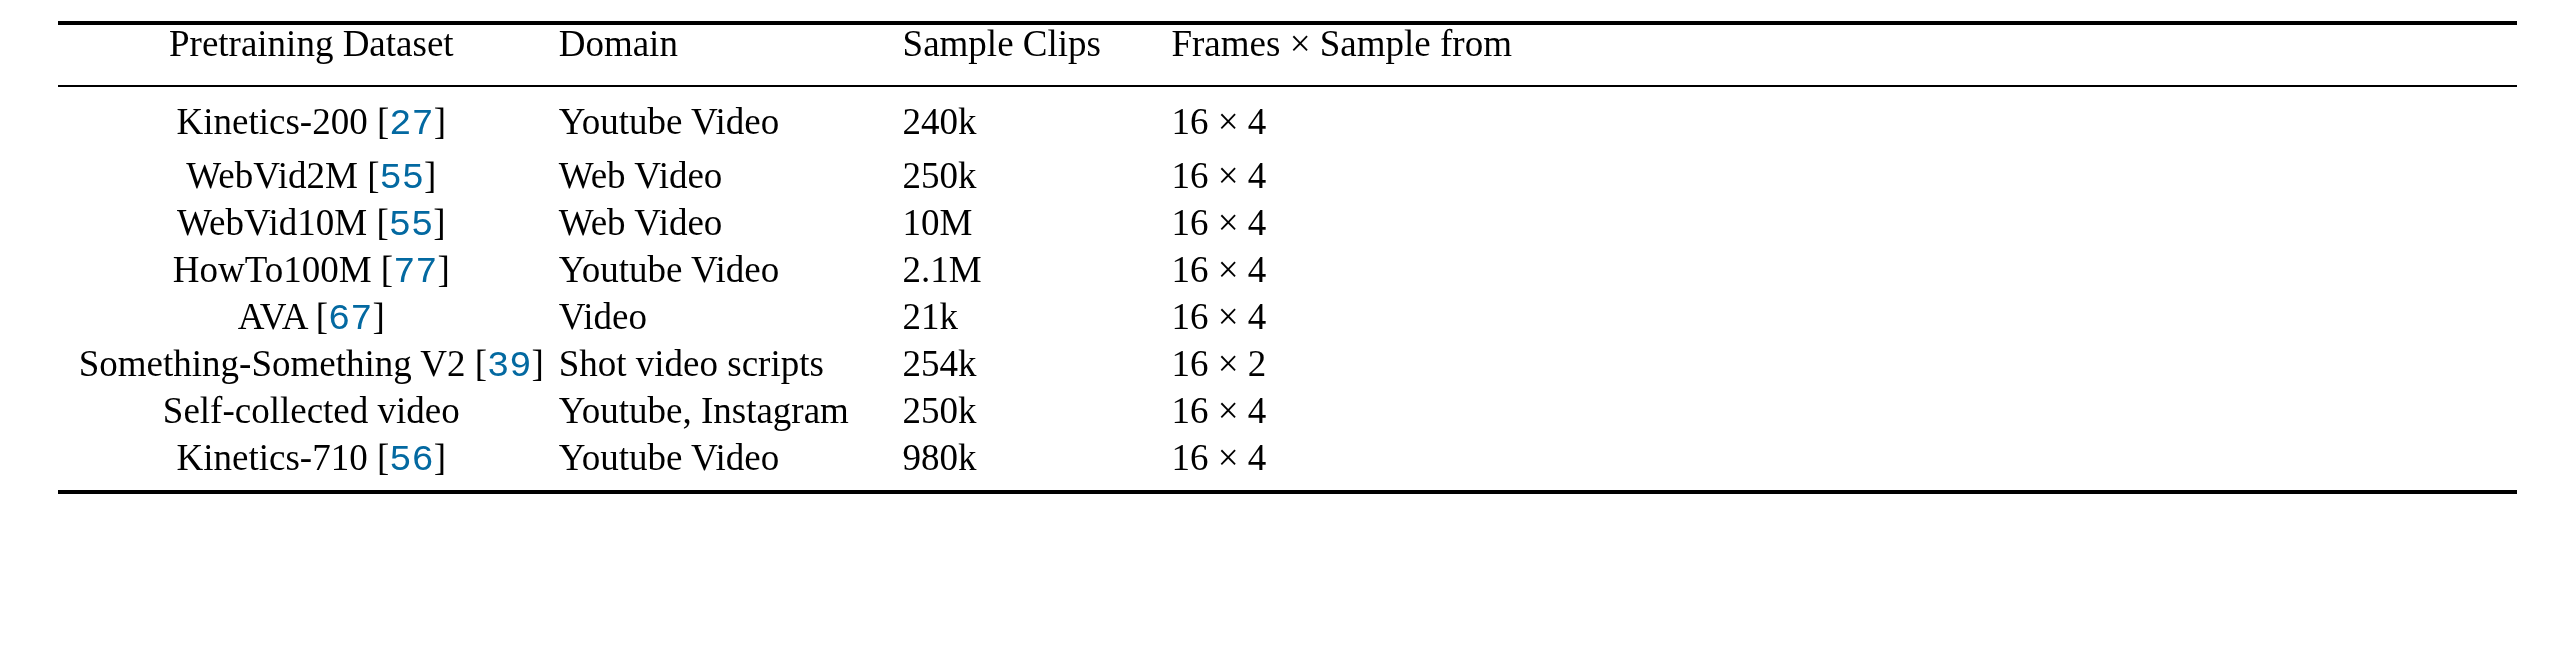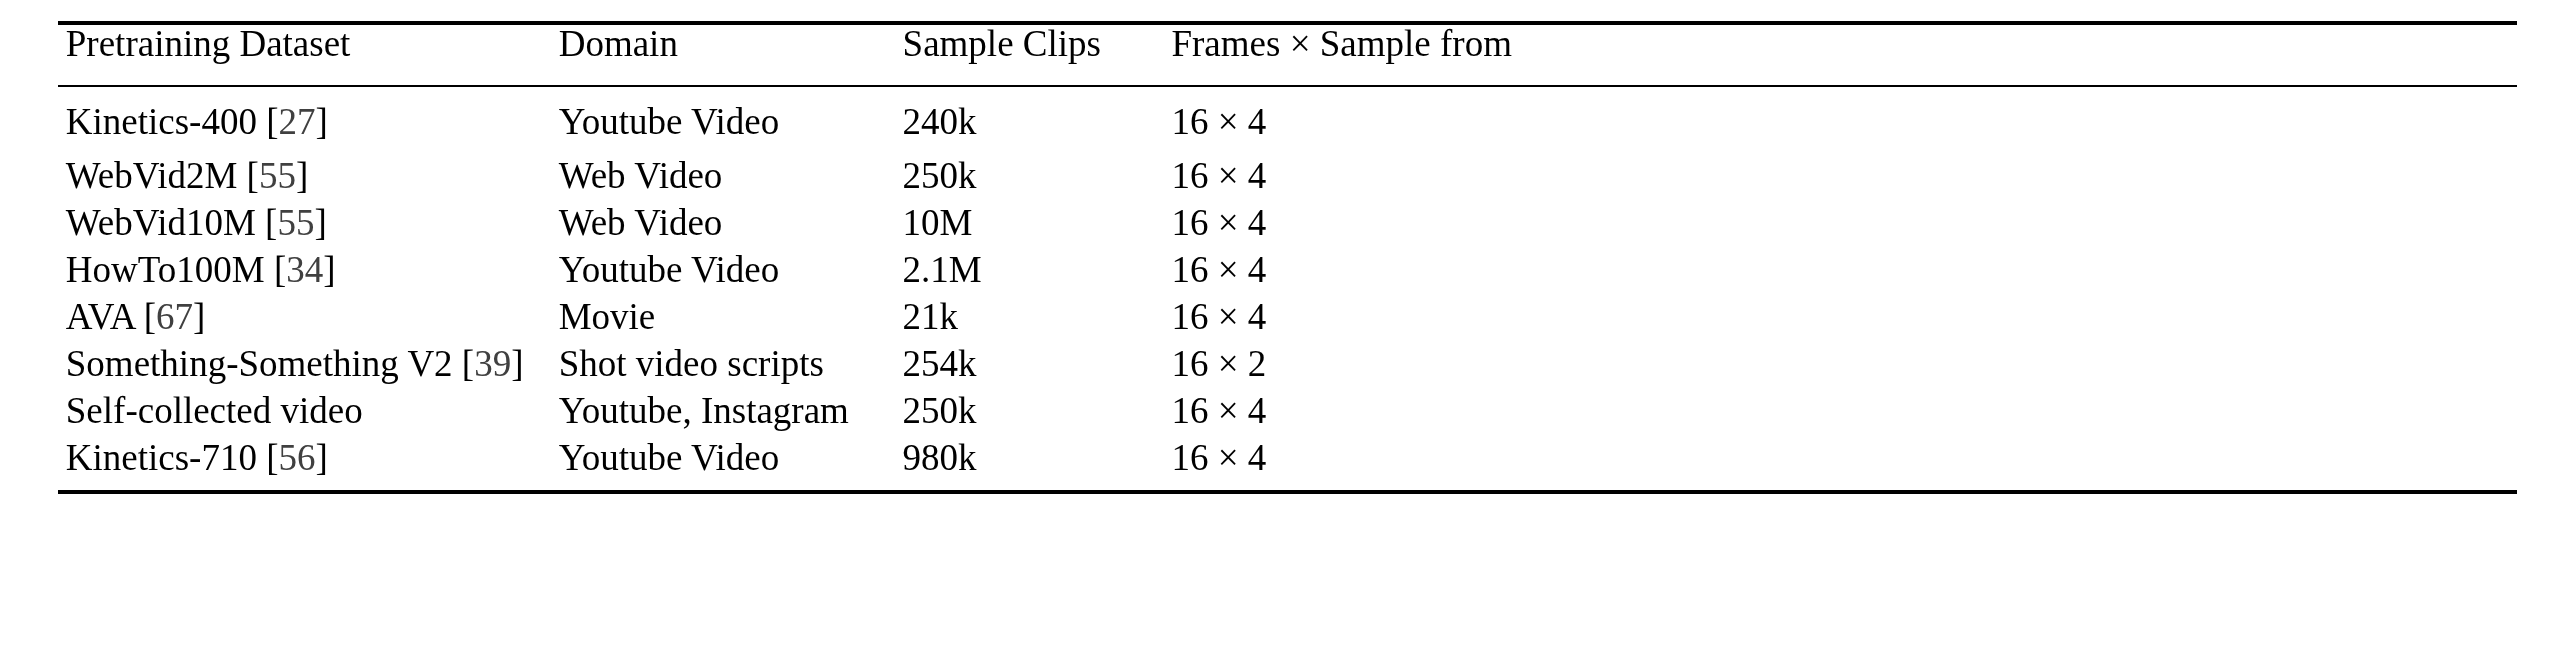--- a/index.html
+++ b/index.html
@@ -70,7 +70,7 @@
   }
 
   
-  .col-dataset { width: 491px; padding-left: 7.8px !important; }
+  .col-dataset { width: 491px; padding-left: 7.8px !important; text-align: center; }
   .col-domain  { width: 342px; padding-left: 1.9px !important; }
   .col-clips   { width: 267px; padding-left: 1.9px !important; }
   .col-frames  { width: auto;  padding-left: 1.9px !important; }

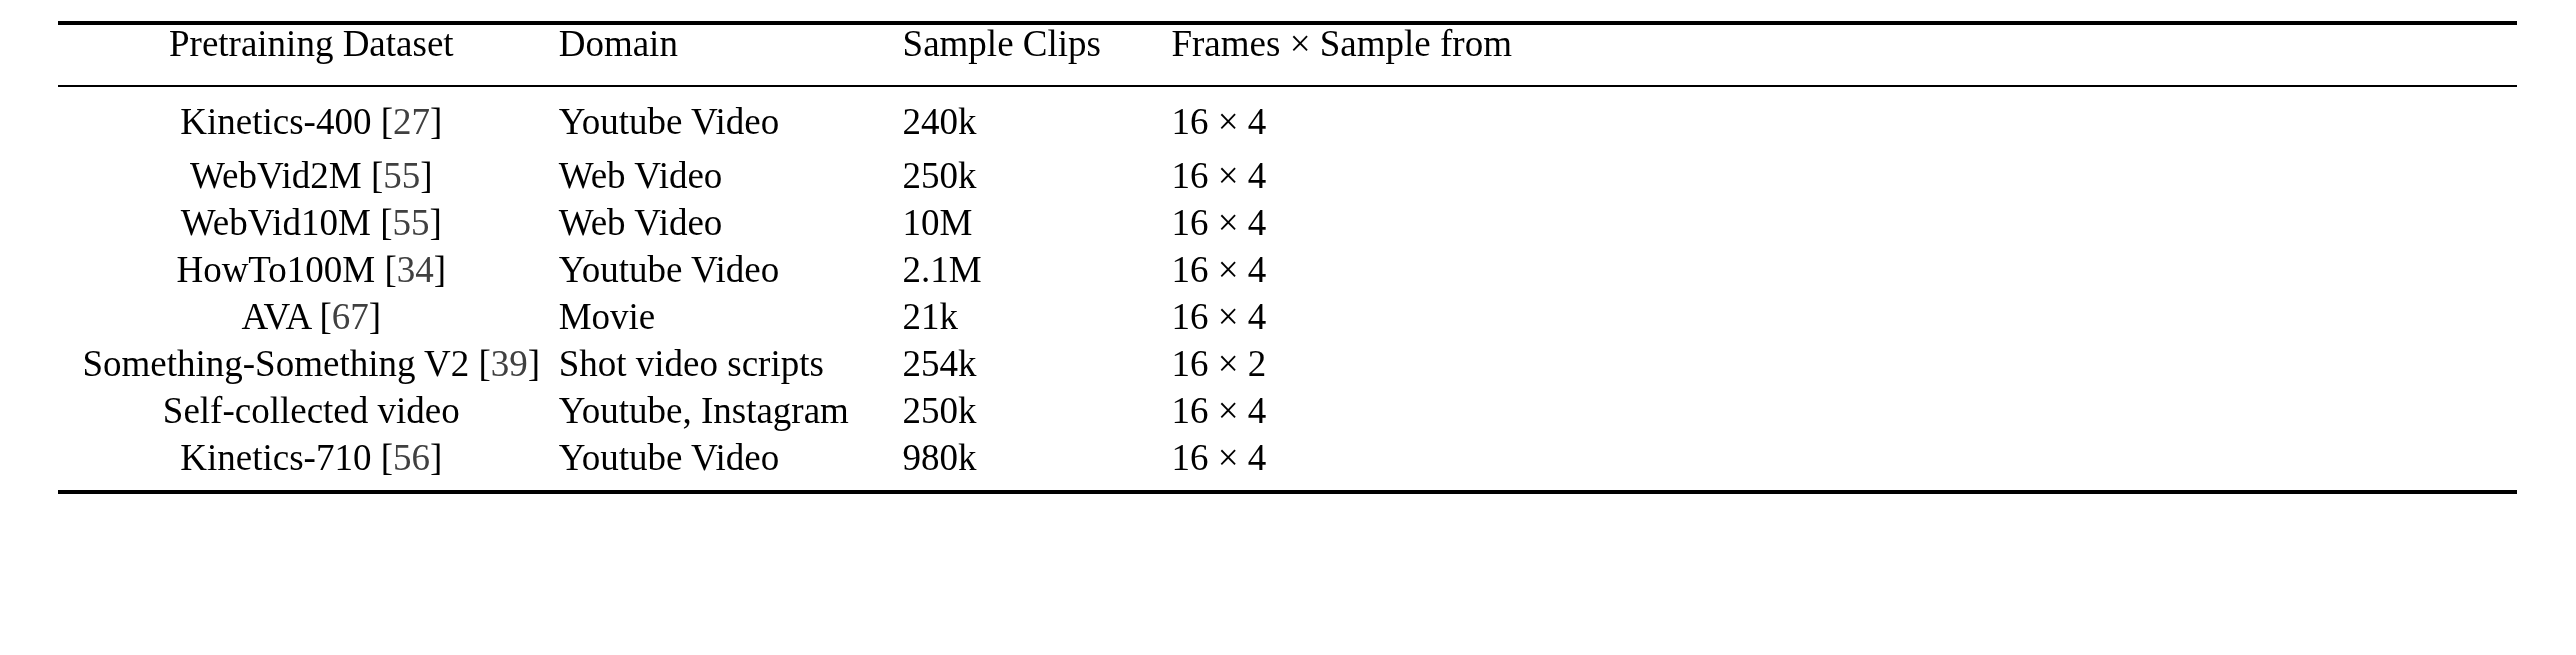--- a/index.html
+++ b/index.html
@@ -121,7 +121,7 @@
     <tbody>
 
       <tr class="body-row">
-        <td class="col-dataset"><span>Kinetics-400</span><span class="cite"> <span>[</span><span class="num">27</span><span>]</span></span></td>
+        <td class="col-dataset"><span>Kinetics-200</span><span class="cite"> <span>[</span><span class="num">27</span><span>]</span></span></td>
         <td class="col-domain">Youtube Video</td>
         <td class="col-clips">240k</td>
         <td class="col-frames">16 × 4</td>

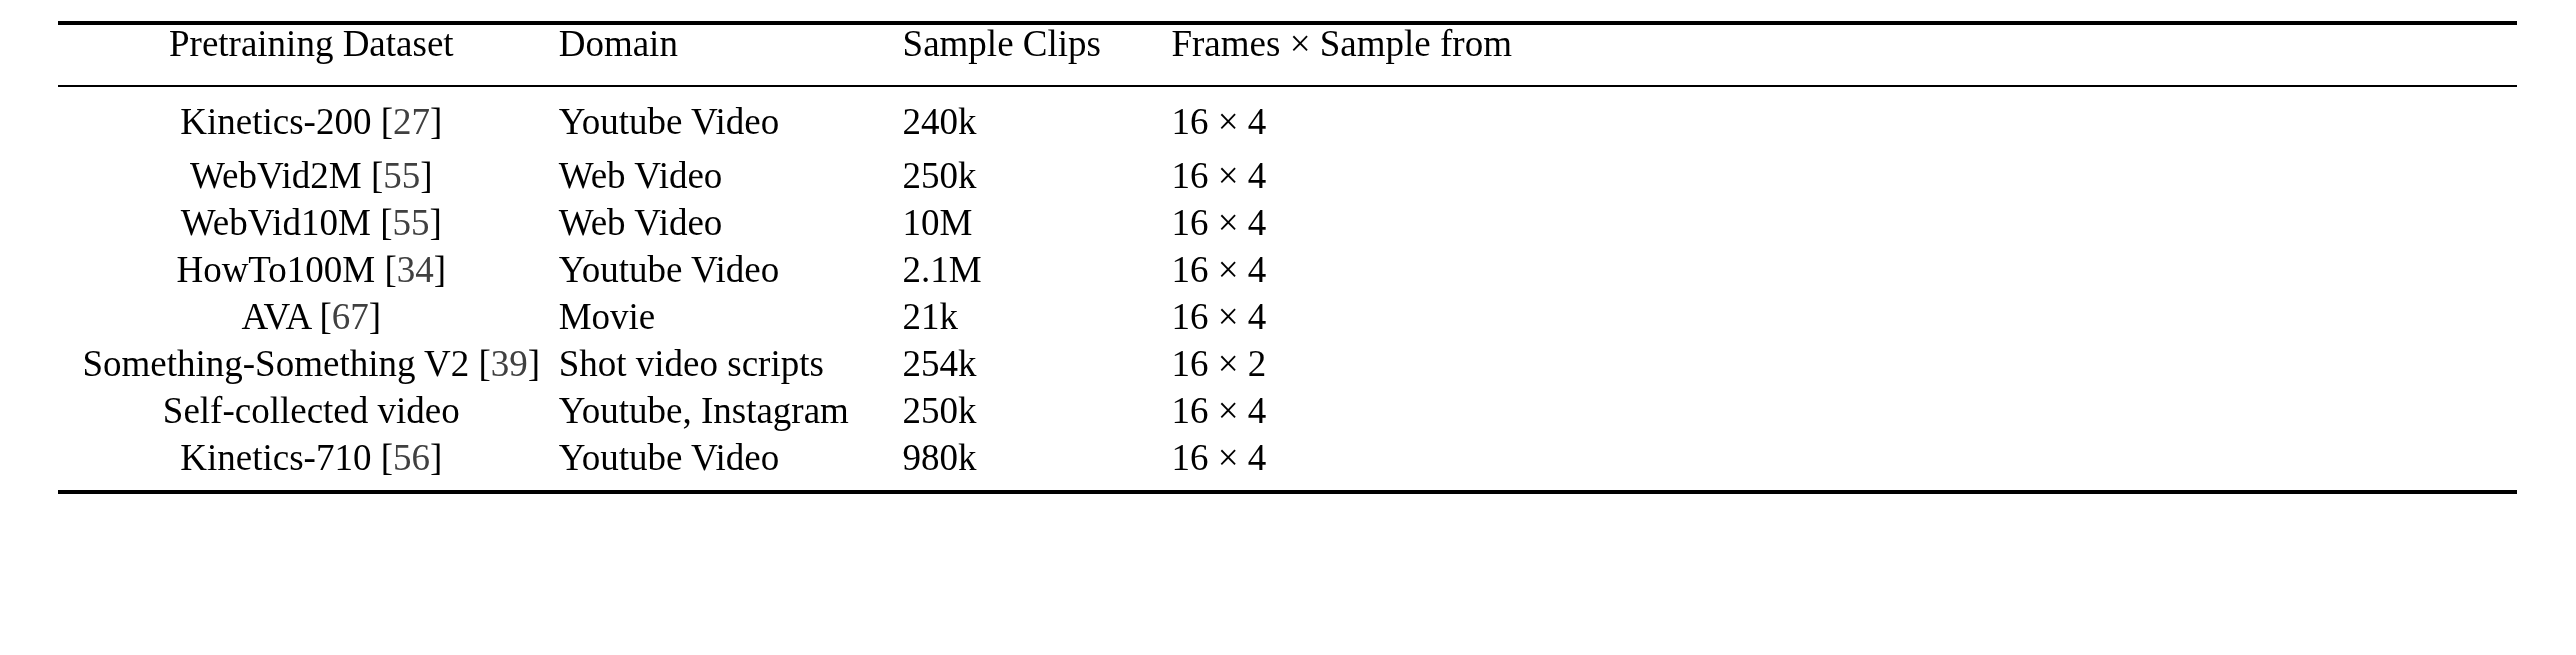--- a/index.html
+++ b/index.html
@@ -86,7 +86,8 @@
     color: #000000;
   }
   .cite .num {
-    color: #404040;
+    color: #0369a1;
+    font-family: Liberation Mono, monospace;
   }
 </style>
 </head>

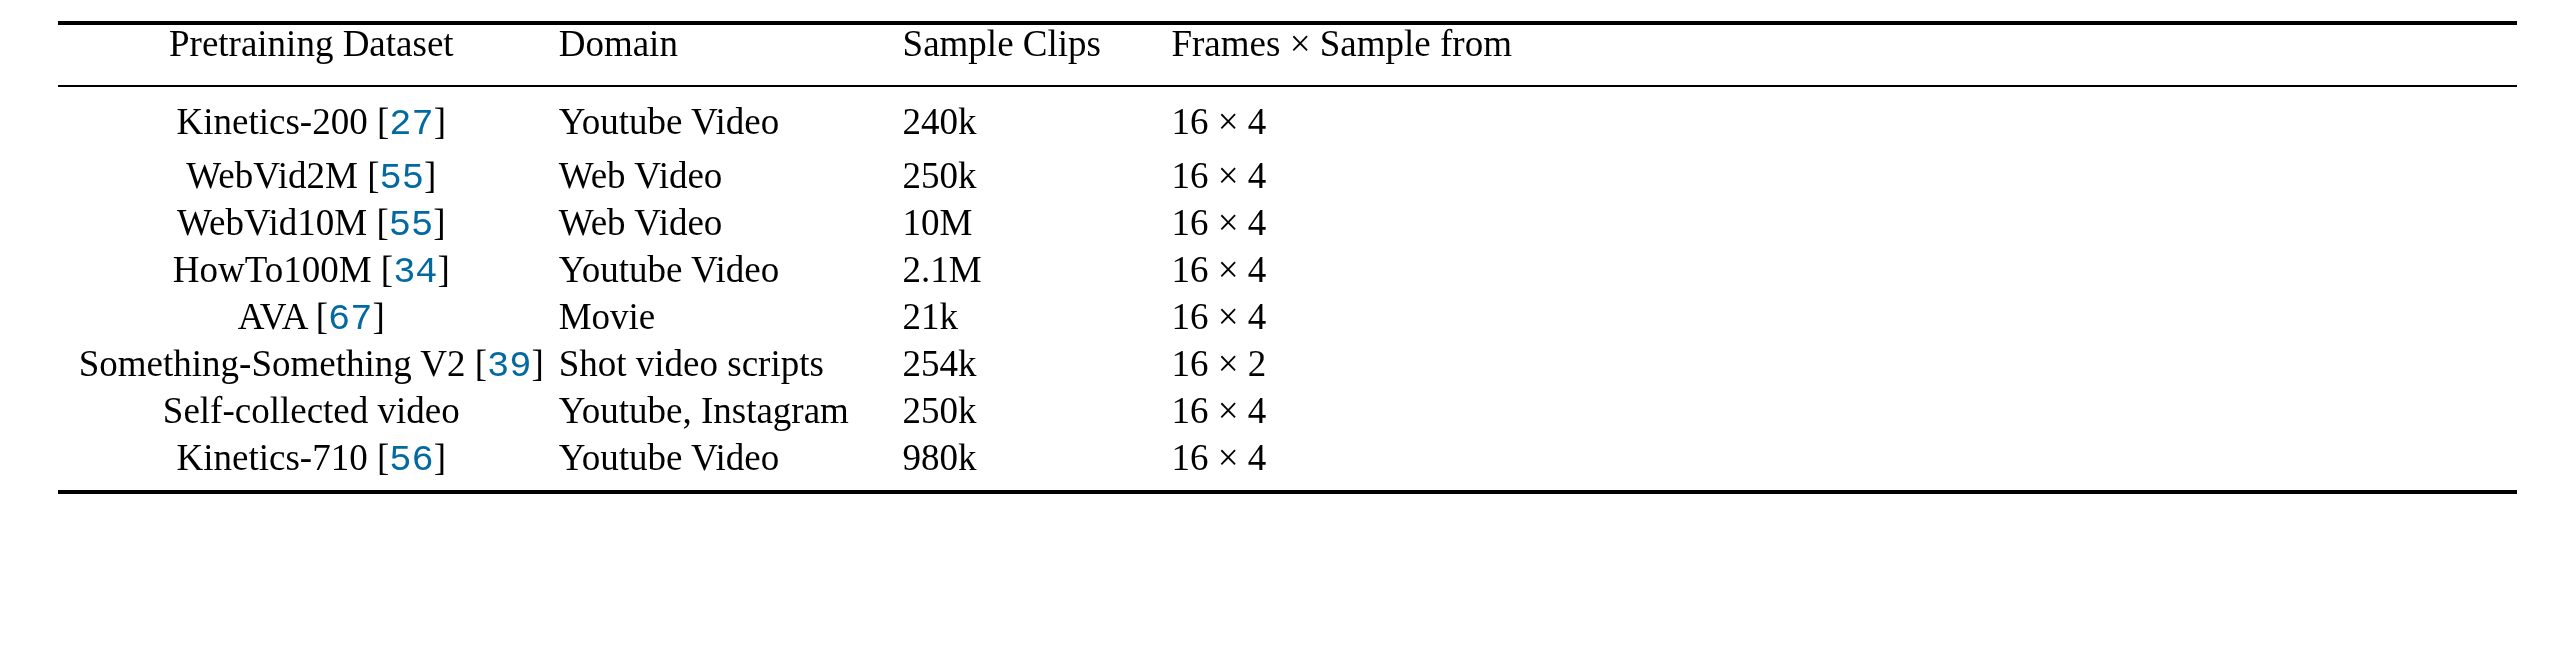--- a/index.html
+++ b/index.html
@@ -143,7 +143,7 @@
       </tr>
 
       <tr class="body-row">
-        <td class="col-dataset"><span>HowTo100M</span><span class="cite"> <span>[</span><span class="num">34</span><span>]</span></span></td>
+        <td class="col-dataset"><span>HowTo100M</span><span class="cite"> <span>[</span><span class="num">77</span><span>]</span></span></td>
         <td class="col-domain">Youtube Video</td>
         <td class="col-clips">2.1M</td>
         <td class="col-frames">16 × 4</td>

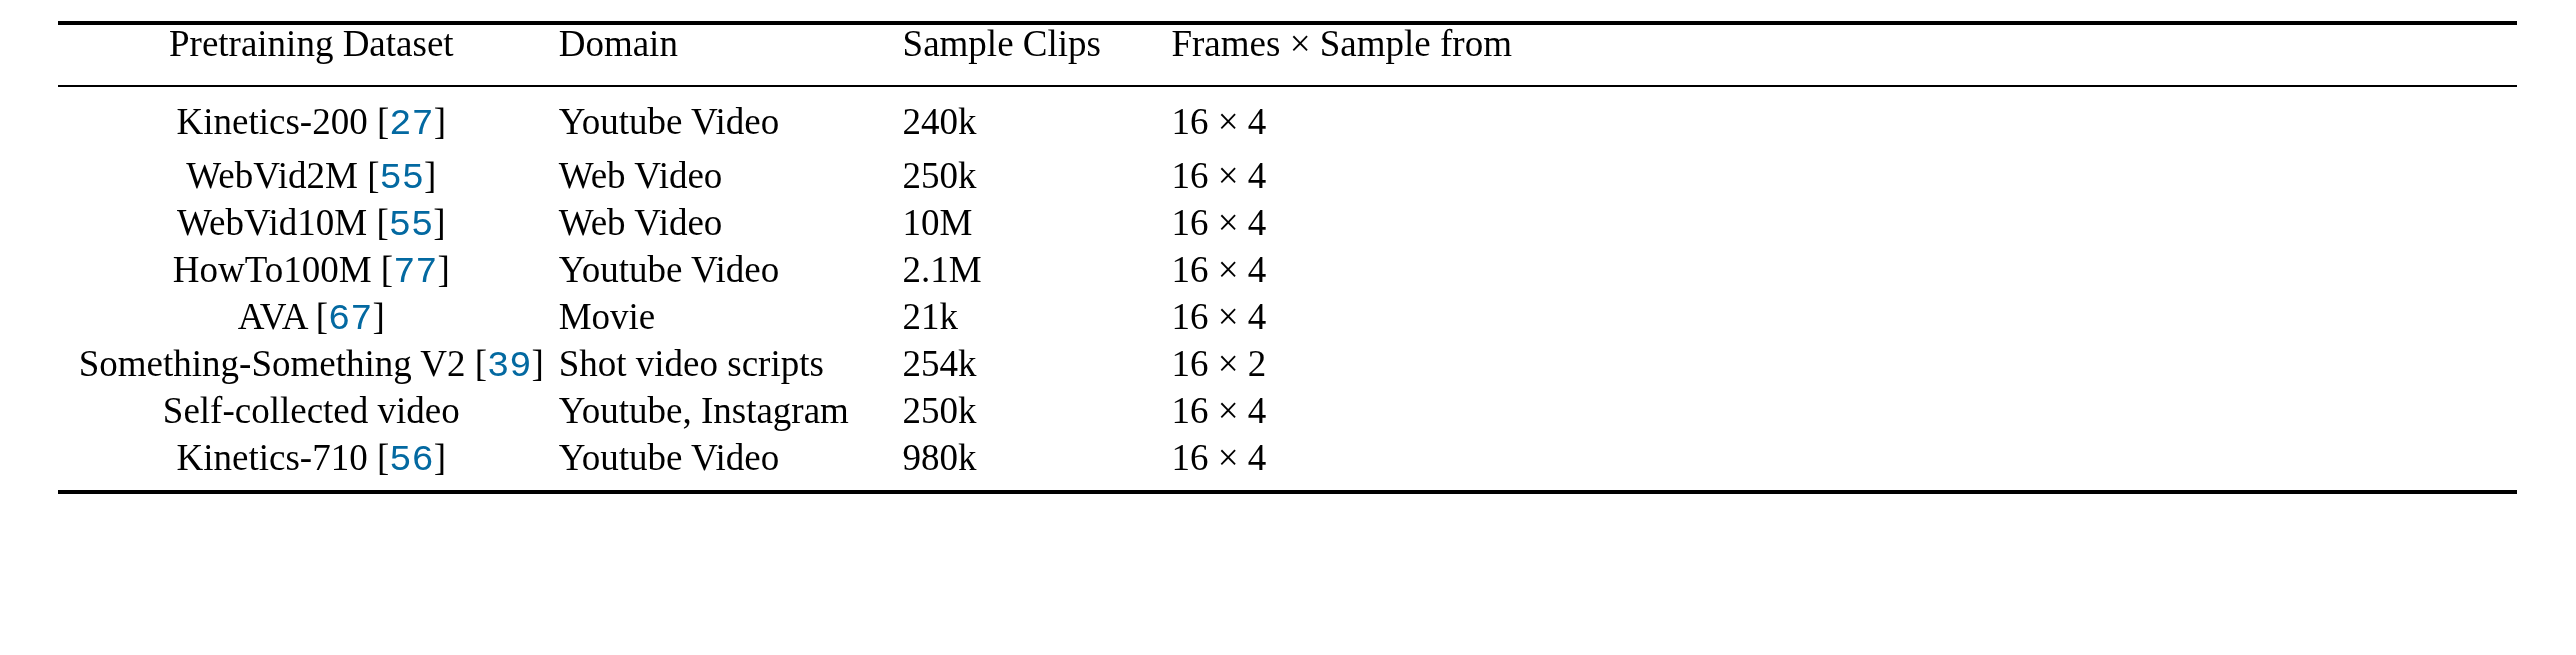--- a/index.html
+++ b/index.html
@@ -151,7 +151,7 @@
 
       <tr class="body-row">
         <td class="col-dataset"><span>AVA</span><span class="cite"> <span>[</span><span class="num">67</span><span>]</span></span></td>
-        <td class="col-domain">Movie</td>
+        <td class="col-domain">Video</td>
         <td class="col-clips">21k</td>
         <td class="col-frames">16 × 4</td>
       </tr>

